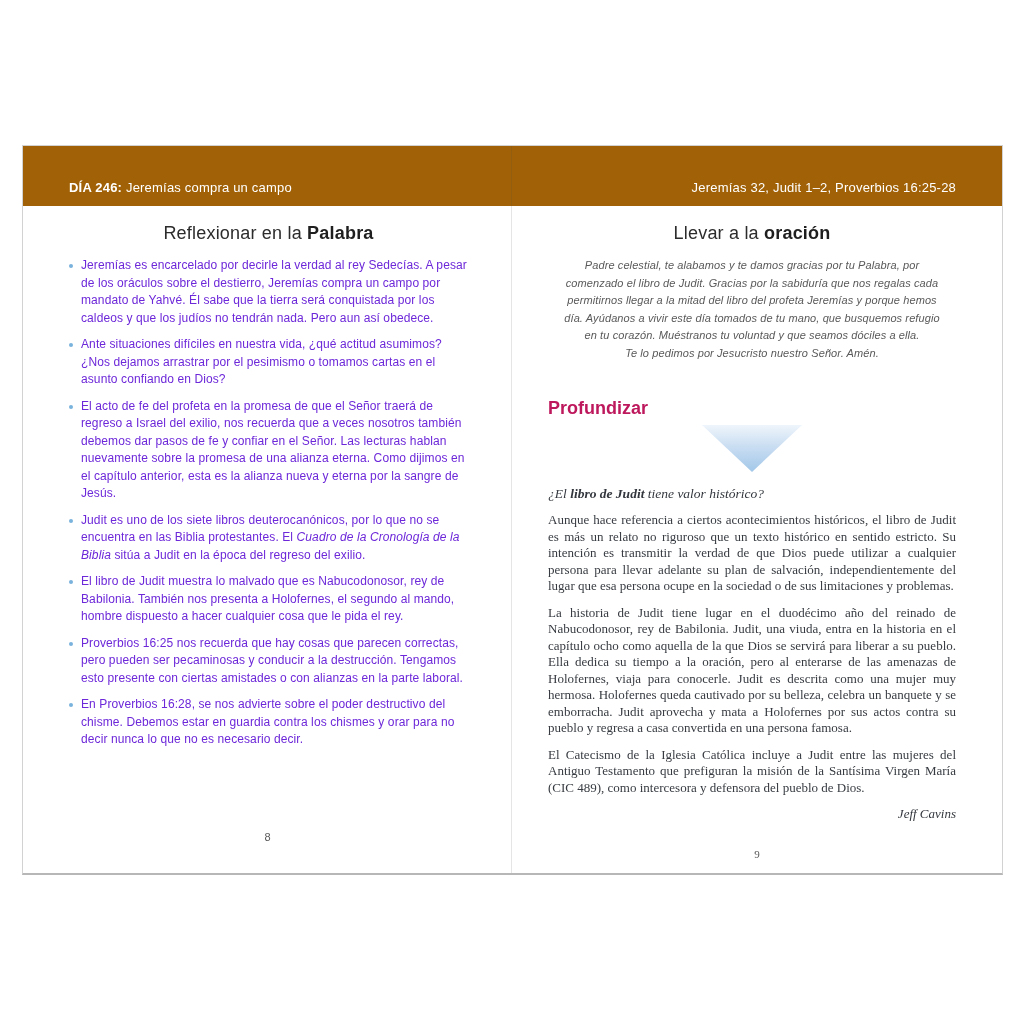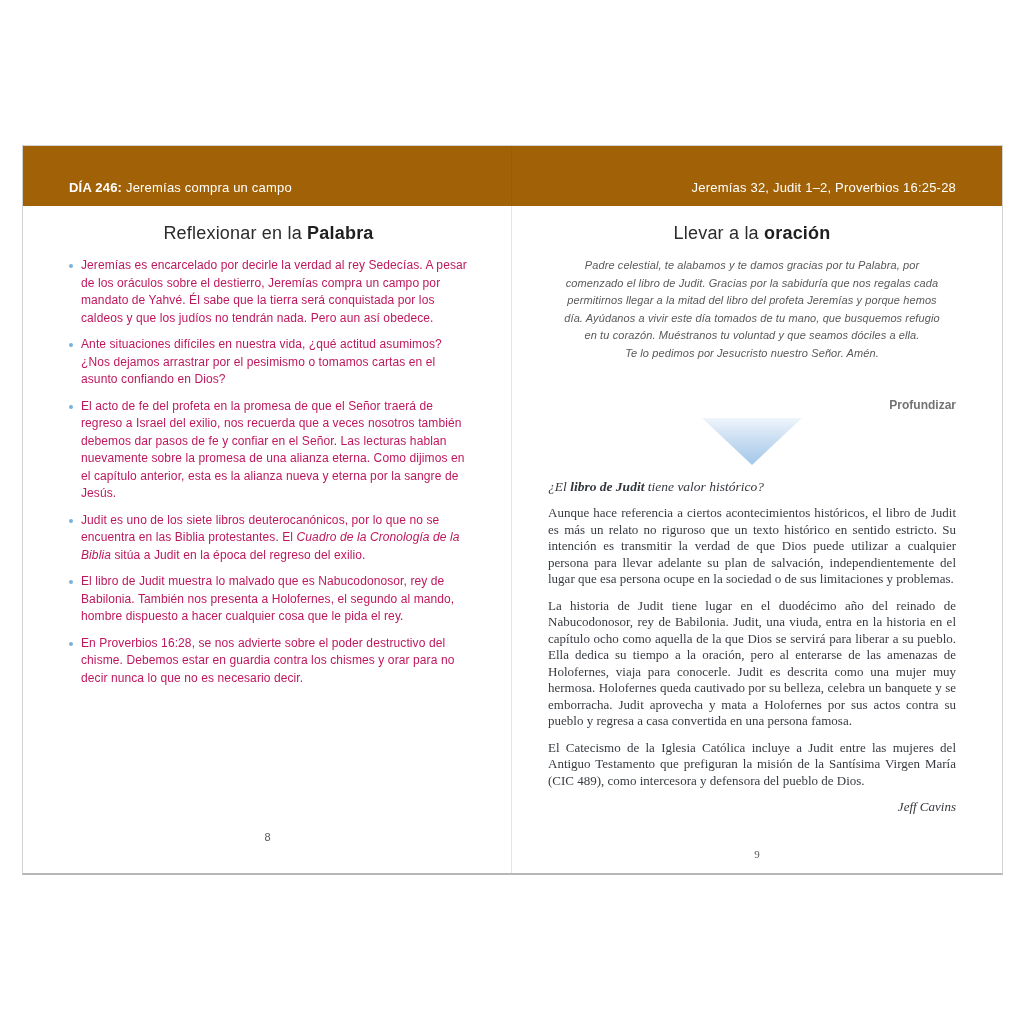--- a/index.html
+++ b/index.html
@@ -63,7 +63,7 @@
     margin: 0; padding: 0;
     font-size: 12px;
     line-height: 17.5px;
-    color: #be185d;
+    color: #6d28d9;
     letter-spacing: 0.1px;
   }
   ul.bullets li {

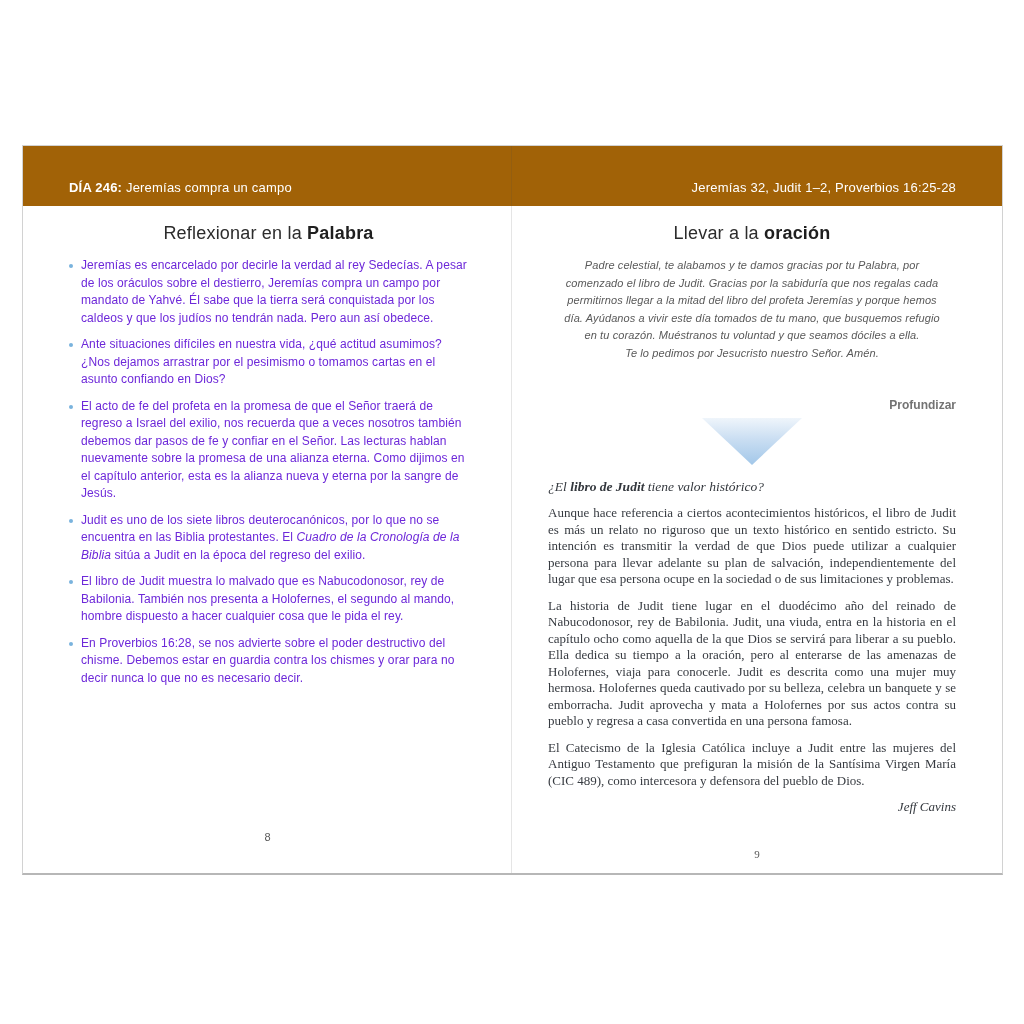--- a/index.html
+++ b/index.html
@@ -90,10 +90,10 @@
   }
   .section-title {
     margin: 36px 0 6px 0;
-    text-align: right;
-    font-size: 12px;
+    text-align: left;
+    font-size: 18px;
     font-weight: 700;
-    color: #737373;
+    color: #be185d;
   }
   .down-arrow {
     width: 100px; height: 47px;

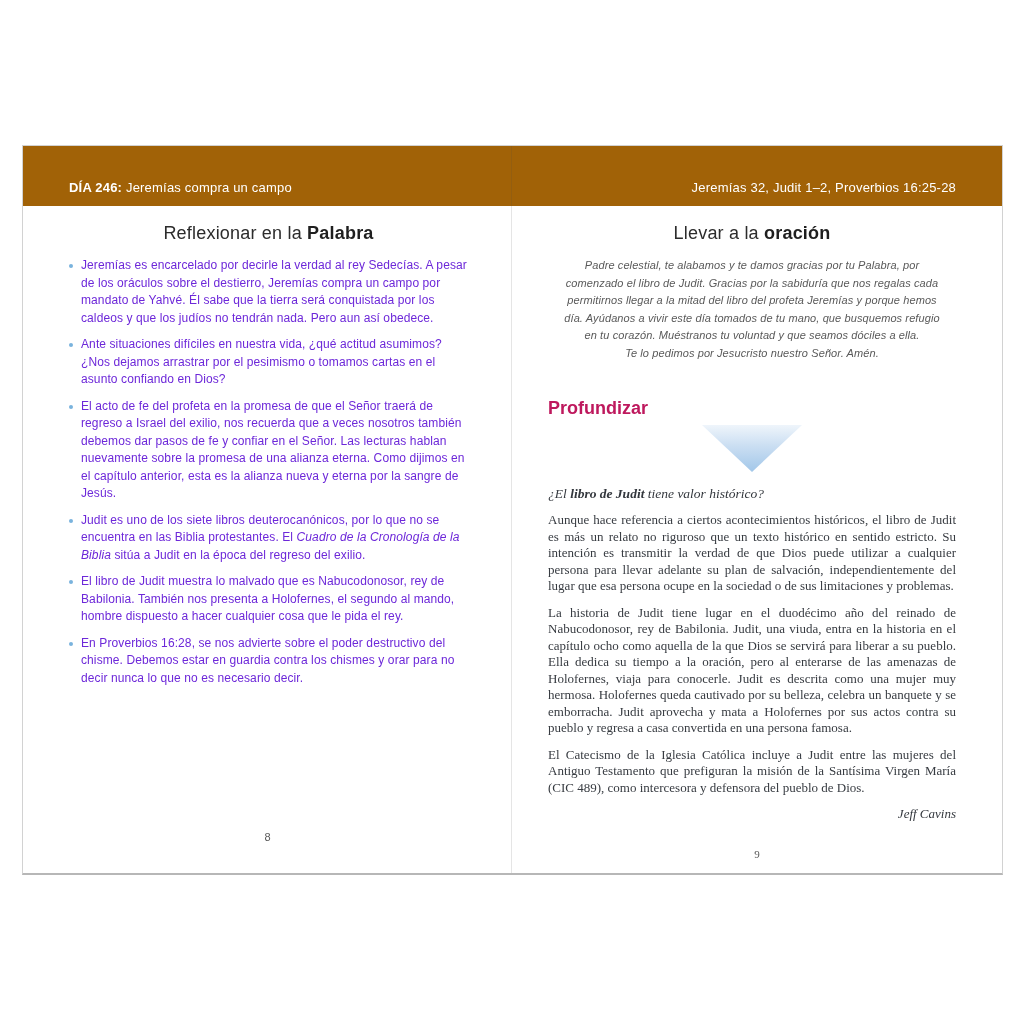--- a/index.html
+++ b/index.html
@@ -159,6 +159,7 @@
         <li><span class="dot"></span><span>El acto de fe del profeta en la promesa de que el Señor traerá de regreso a Israel del exilio, nos recuerda que a veces nosotros también debemos dar pasos de fe y confiar en el Señor. Las lecturas hablan nuevamente sobre la promesa de una alianza eterna. Como dijimos en el capítulo anterior, esta es la alianza nueva y eterna por la sangre de Jesús.</span></li>
         <li><span class="dot"></span><span><span>Judit es uno de los siete libros deuterocanónicos, por lo que no se encuentra en las Biblia protestantes. El </span><span class="italic">Cuadro de la Cronología de la Biblia</span><span> sitúa a Judit en la época del regreso del exilio.</span></span></li>
         <li><span class="dot"></span><span>El libro de Judit muestra lo malvado que es Nabucodonosor, rey de Babilonia. También nos presenta a Holofernes, el segundo al mando, hombre dispuesto a hacer cualquier cosa que le pida el rey.</span></li>
+        <li><span class="dot"></span><span>Proverbios 16:25 nos recuerda que hay cosas que parecen correctas, pero pueden ser pecaminosas y conducir a la destrucción. Tengamos esto presente con ciertas amistades o con alianzas en la parte laboral.</span></li>
         <li><span class="dot"></span><span>En Proverbios 16:28, se nos advierte sobre el poder destructivo del chisme. Debemos estar en guardia contra los chismes y orar para no decir nunca lo que no es necesario decir.</span></li>
       </ul>
 

